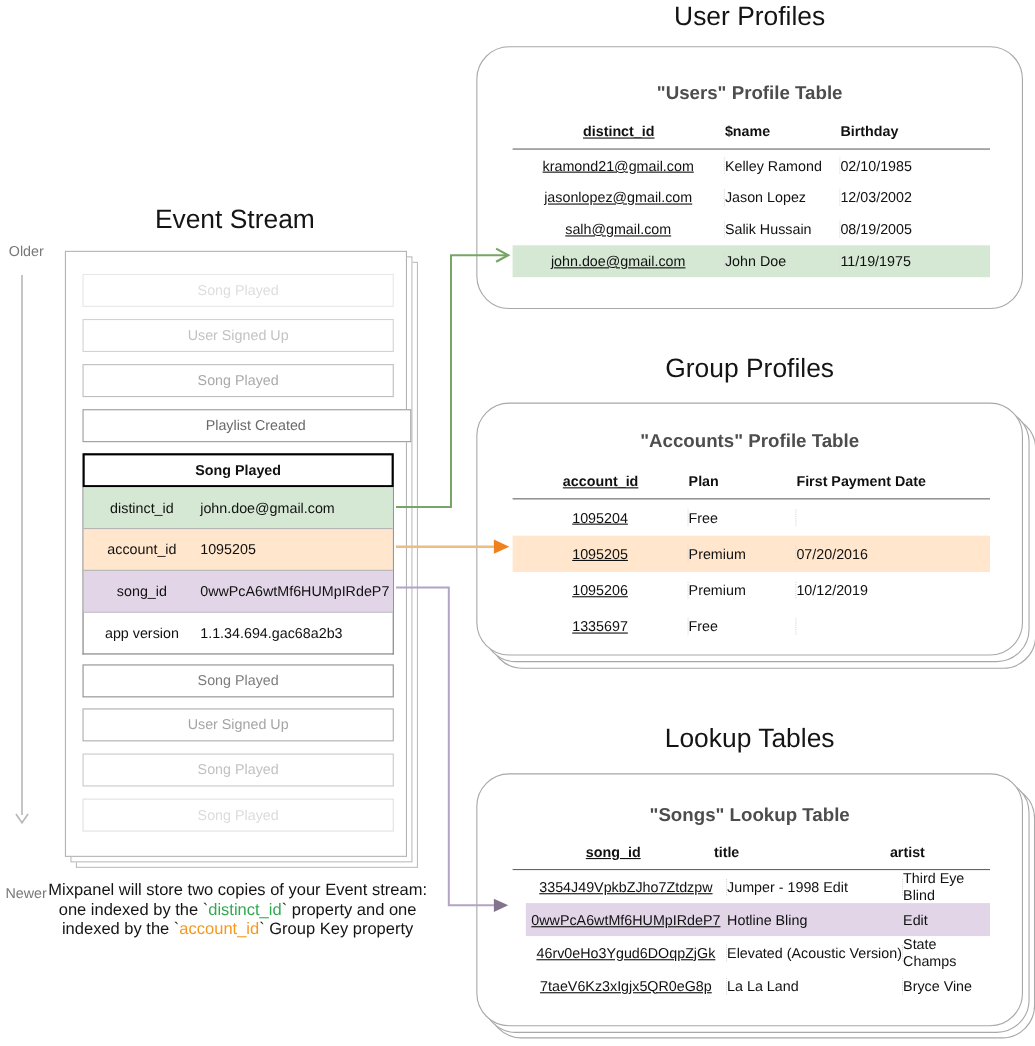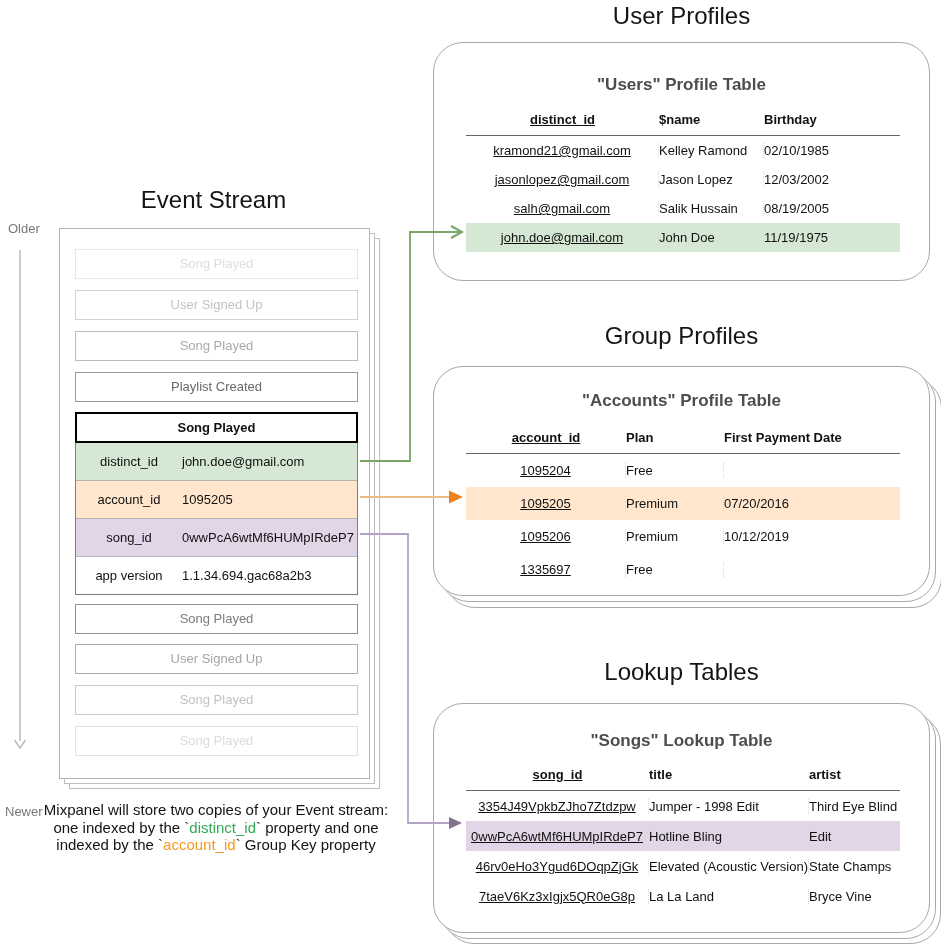--- a/index.html
+++ b/index.html
@@ -81,7 +81,7 @@
     <div class="event-item fb1" style="top:20px;">Song Played</div>
     <div class="event-item fb2" style="top:61px;">User Signed Up</div>
     <div class="event-item fb3" style="top:102px;">Song Played</div>
-    <div class="event-item fb4" style="top:143px;">Playlist Created</div>
+    <div class="event-item fb4" style="top:143px;padding-left:16px;">Playlist Created</div>
 
     <div class="record">
       <div class="record-header">Song Played</div>

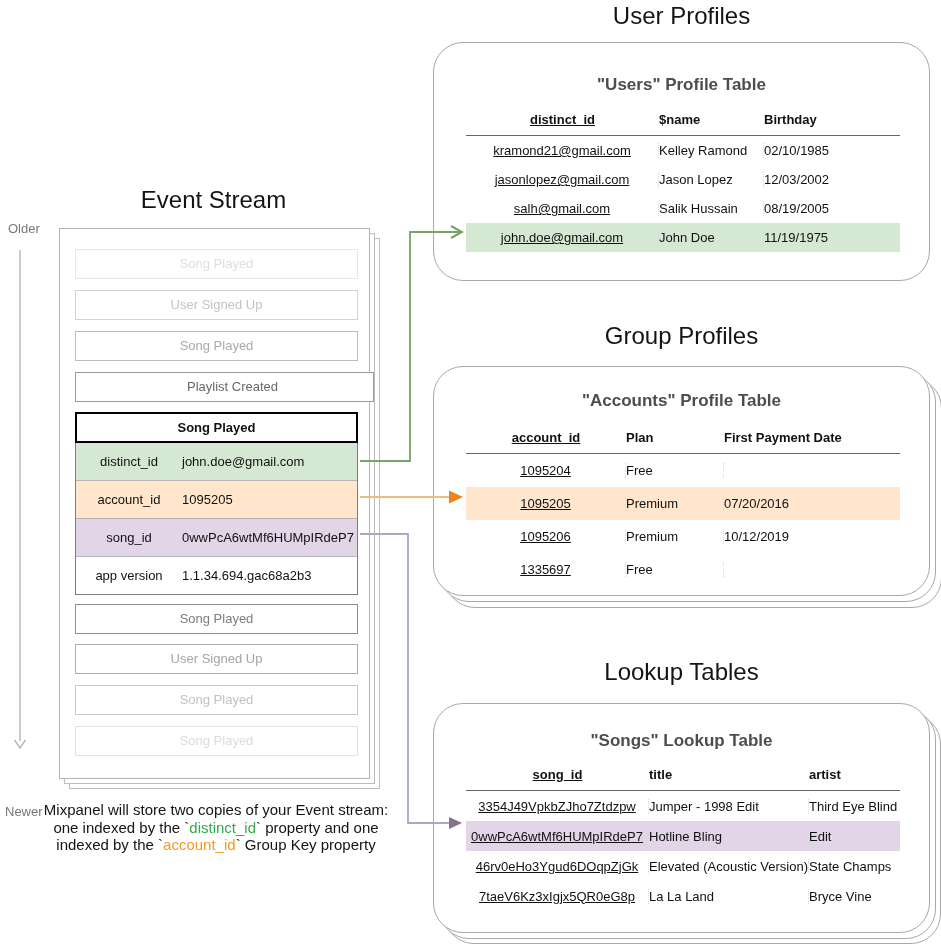--- a/index.html
+++ b/index.html
@@ -54,7 +54,7 @@
   .cell-id{text-align:center;text-decoration:underline;}
   .cell{text-align:left;}
   .trow > div:nth-child(1),.trow > div:nth-child(2){border-right:1px dotted #d8d8d8;}
-  .r29{height:29px;} .r33{height:33px;} .r30{height:30px;}
+  .r29{height:29px;} .r33{height:33px;} .r30{height:30px;margin-left:12px;}
 
   
   .footnote{position:absolute;left:20px;top:801px;width:392px;text-align:center;

